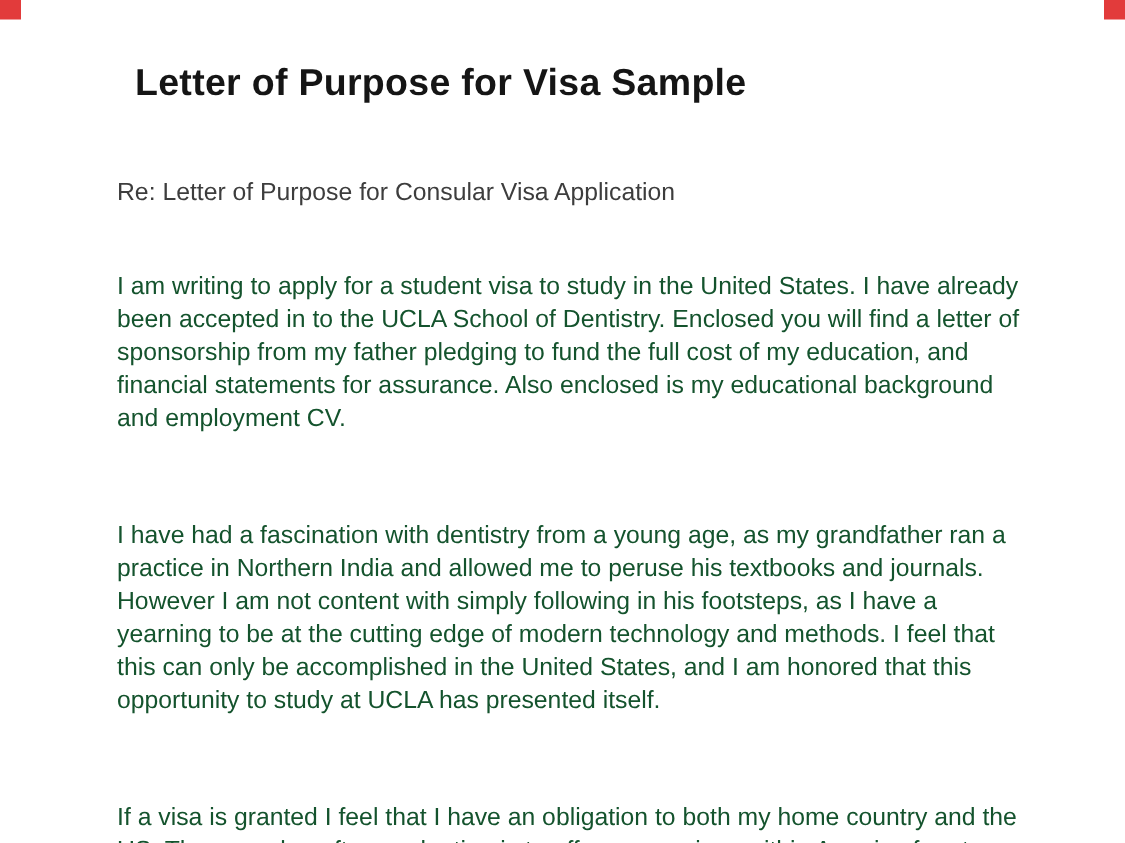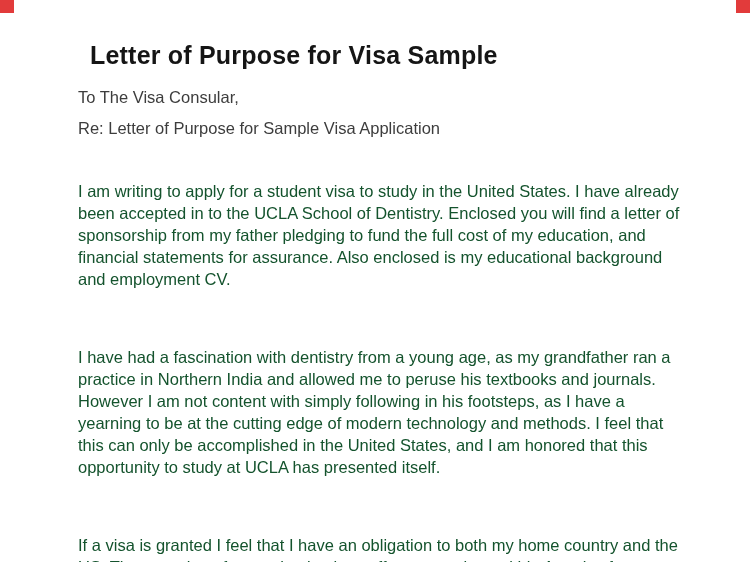--- a/index.html
+++ b/index.html
@@ -82,7 +82,6 @@
 
   <h1 class="doc-title">Letter of Purpose for Visa Sample</h1>
 
-  <p class="salutation">To The Visa Consular,</p>
 
   <p class="subject">Re: Letter of Purpose for Sample Visa Application</p>
 

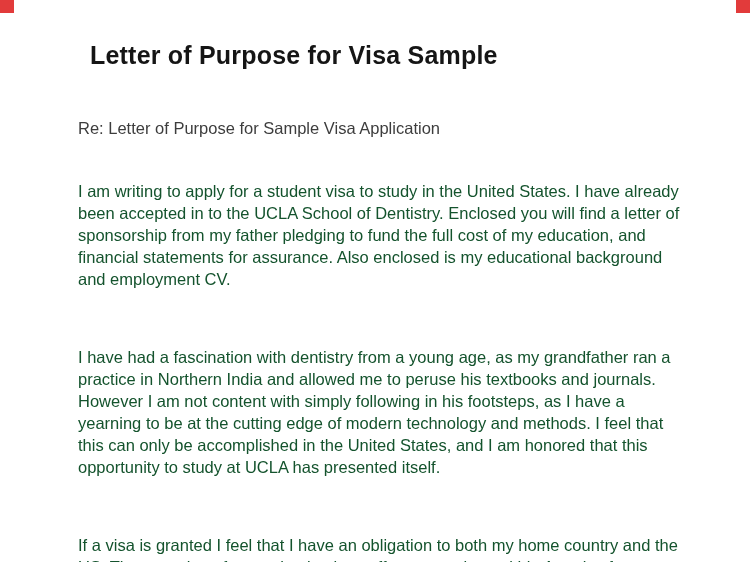--- a/index.html
+++ b/index.html
@@ -83,7 +83,7 @@
   <h1 class="doc-title">Letter of Purpose for Visa Sample</h1>
 
 
-  <p class="subject">Re: Letter of Purpose for Sample Visa Application</p>
+  <p class="subject">Re: Letter of Purpose for Consular Visa Application</p>
 
   <div class="body-block">
     <p class="para">I am writing to apply for a student visa to study in the United States. I have already been accepted in to the UCLA School of Dentistry. Enclosed you will find a letter of sponsorship from my father pledging to fund the full cost of my education, and financial statements for assurance. Also enclosed is my educational background and employment CV.</p>

